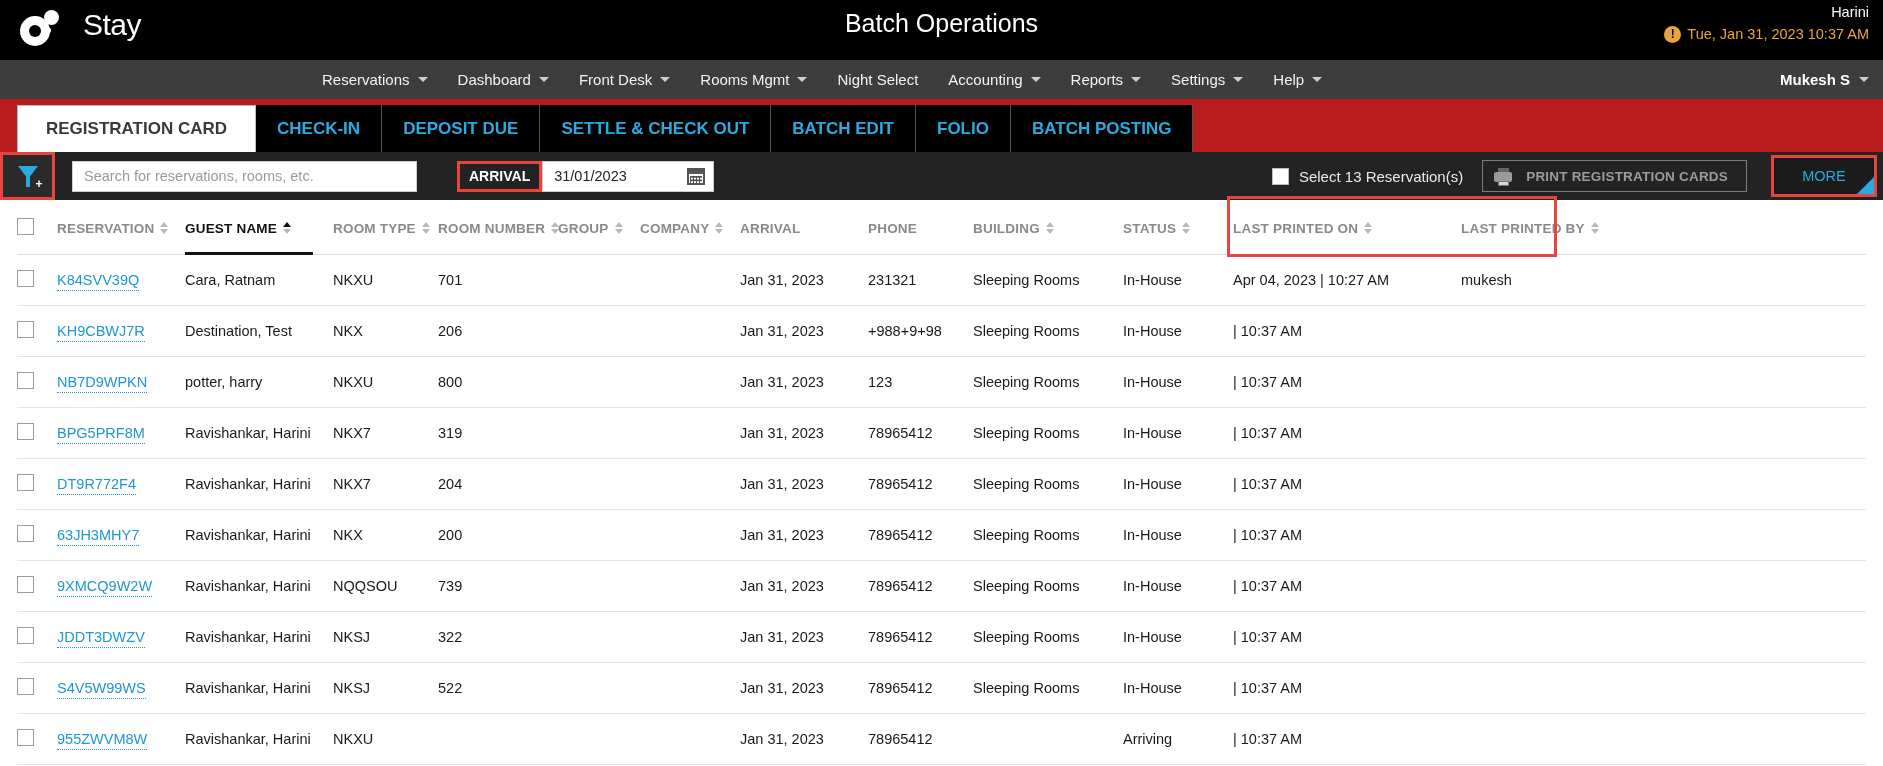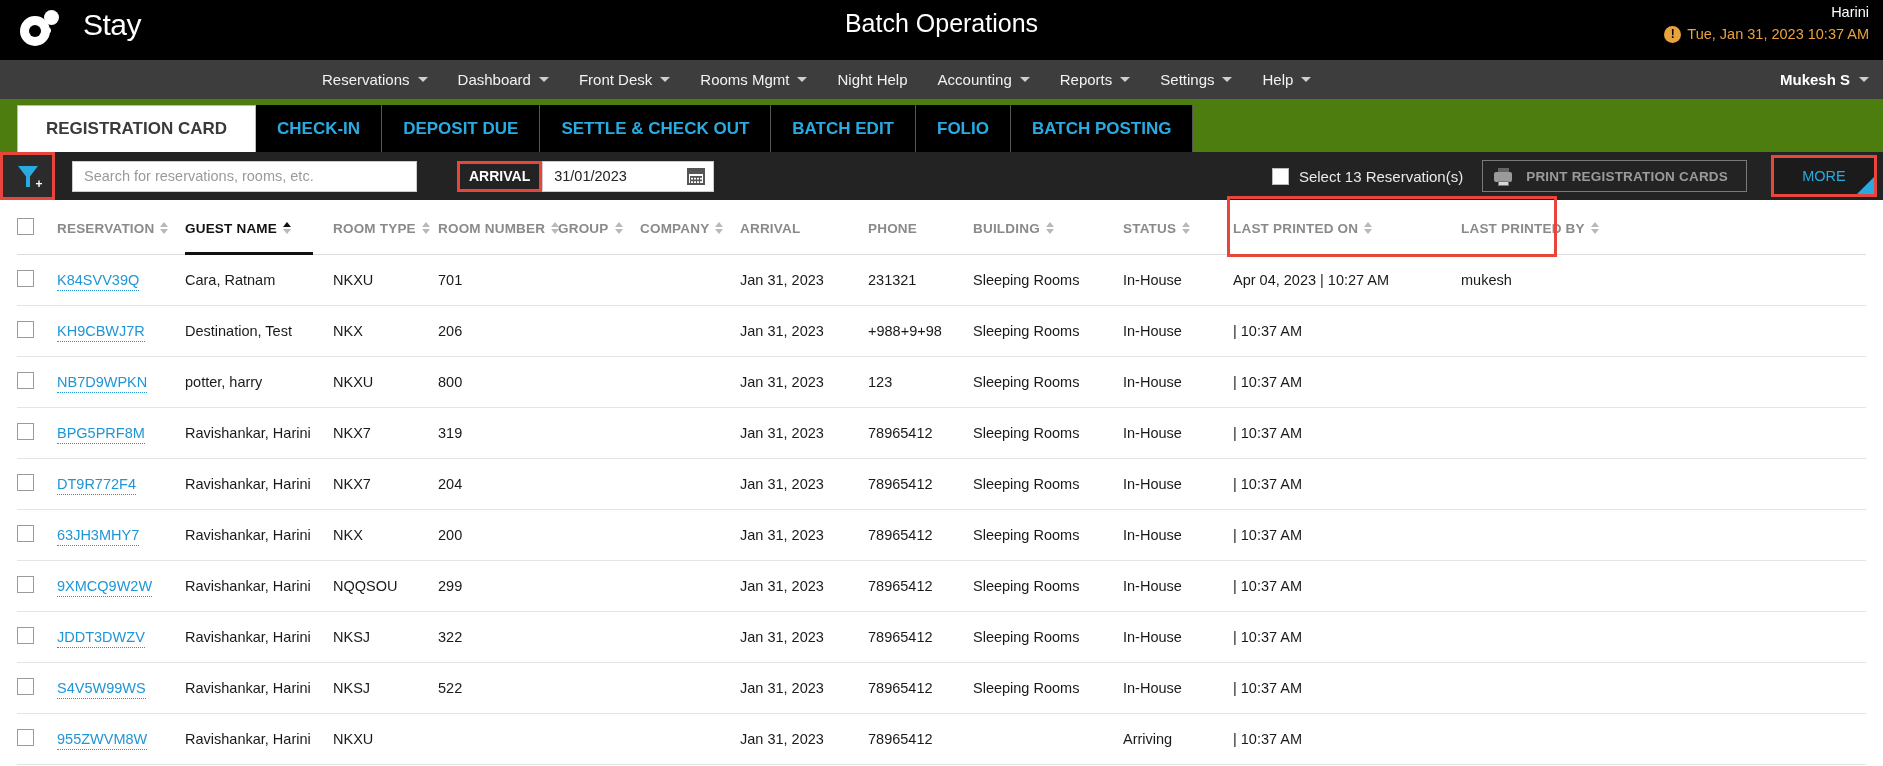--- a/index.html
+++ b/index.html
@@ -308,7 +308,7 @@
         <span class="caret-down"></span>
       </div>
       <div class="nav-item">
-        <span>Night Help</span>
+        <span>Night Select</span>
       </div>
       <div class="nav-item">
         <span>Accounting</span>

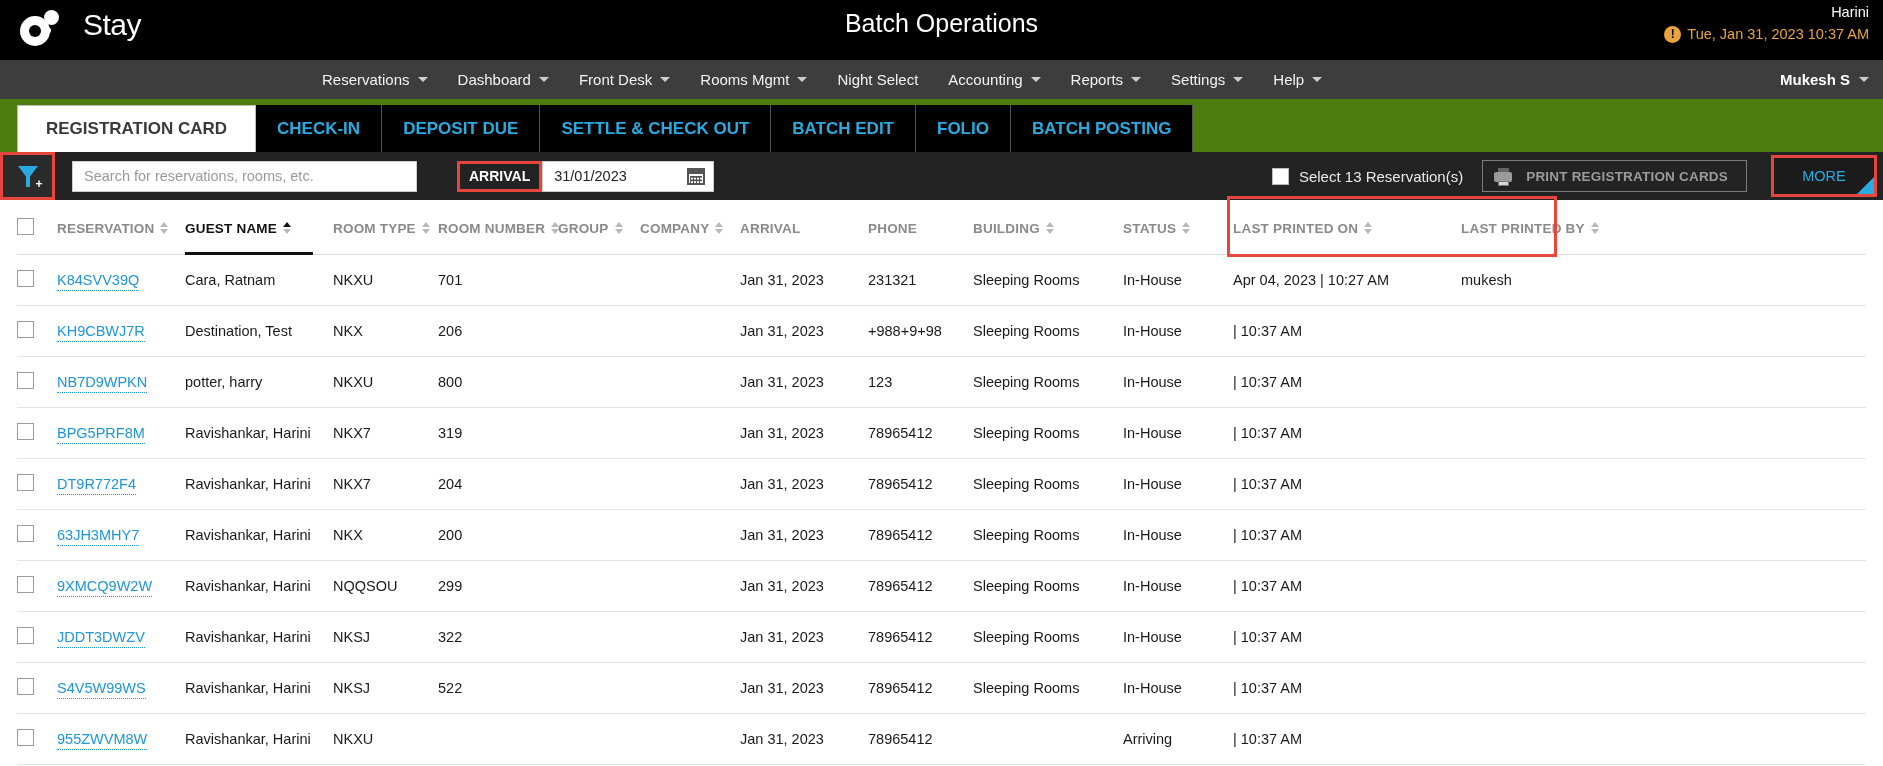--- a/index.html
+++ b/index.html
@@ -89,7 +89,7 @@
   }
 
   
-  .tabstrip-bg { height: 53px; background: #4d7c0f; position: relative; }
+  .tabstrip-bg { height: 53px; background: #b91c1c; position: relative; }
   .tabs {
     position: absolute; left: 17px; bottom: 0;
     display: flex; align-items: flex-end; height: 47px;

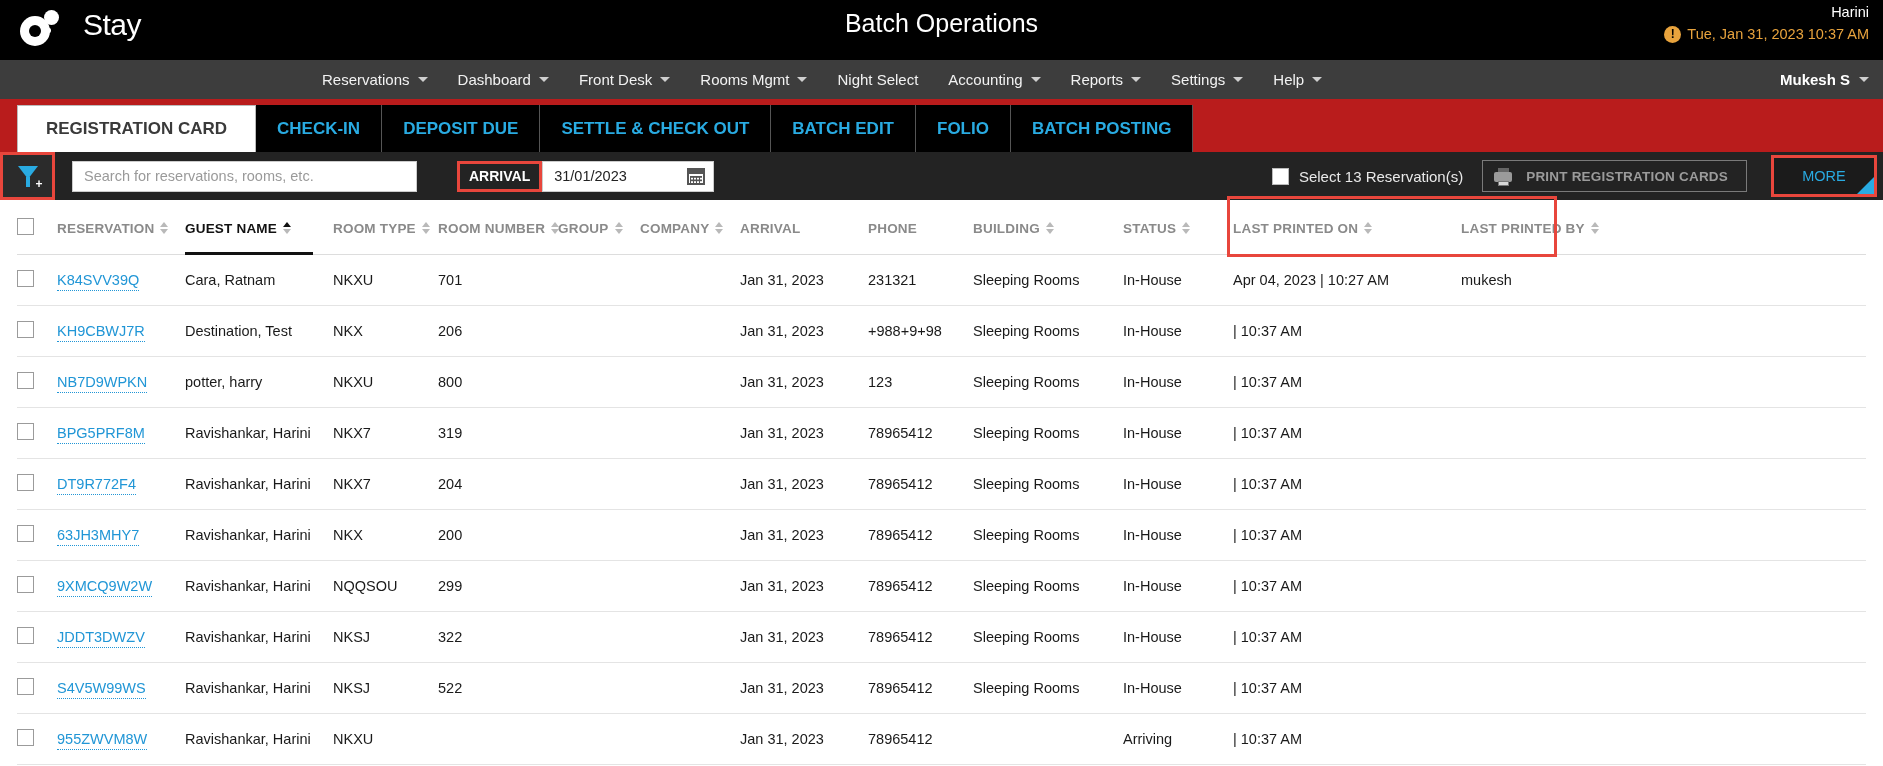--- a/index.html
+++ b/index.html
@@ -585,7 +585,7 @@
           <td><span class="res-link">9XMCQ9W2W</span></td>
           <td>Ravishankar, Harini</td>
           <td>NQQSOU</td>
-          <td>299</td>
+          <td>739</td>
           <td></td>
           <td></td>
           <td>Jan 31, 2023</td>

